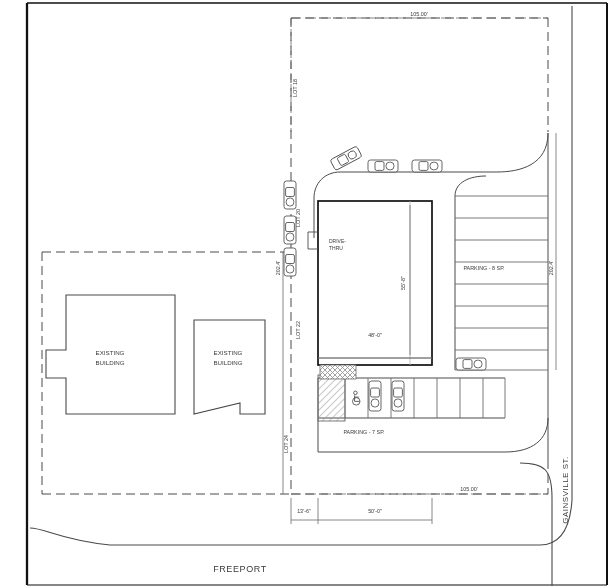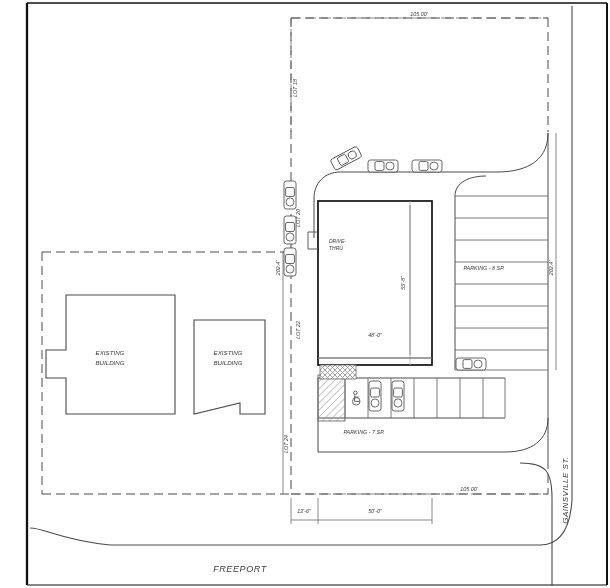--- a/index.html
+++ b/index.html
@@ -16,7 +16,6 @@
     height: 588px;
     background: #8b5cf6;
     overflow: hidden;
-    font-style: italic;
   }
   #plan-svg {
     position: absolute;

